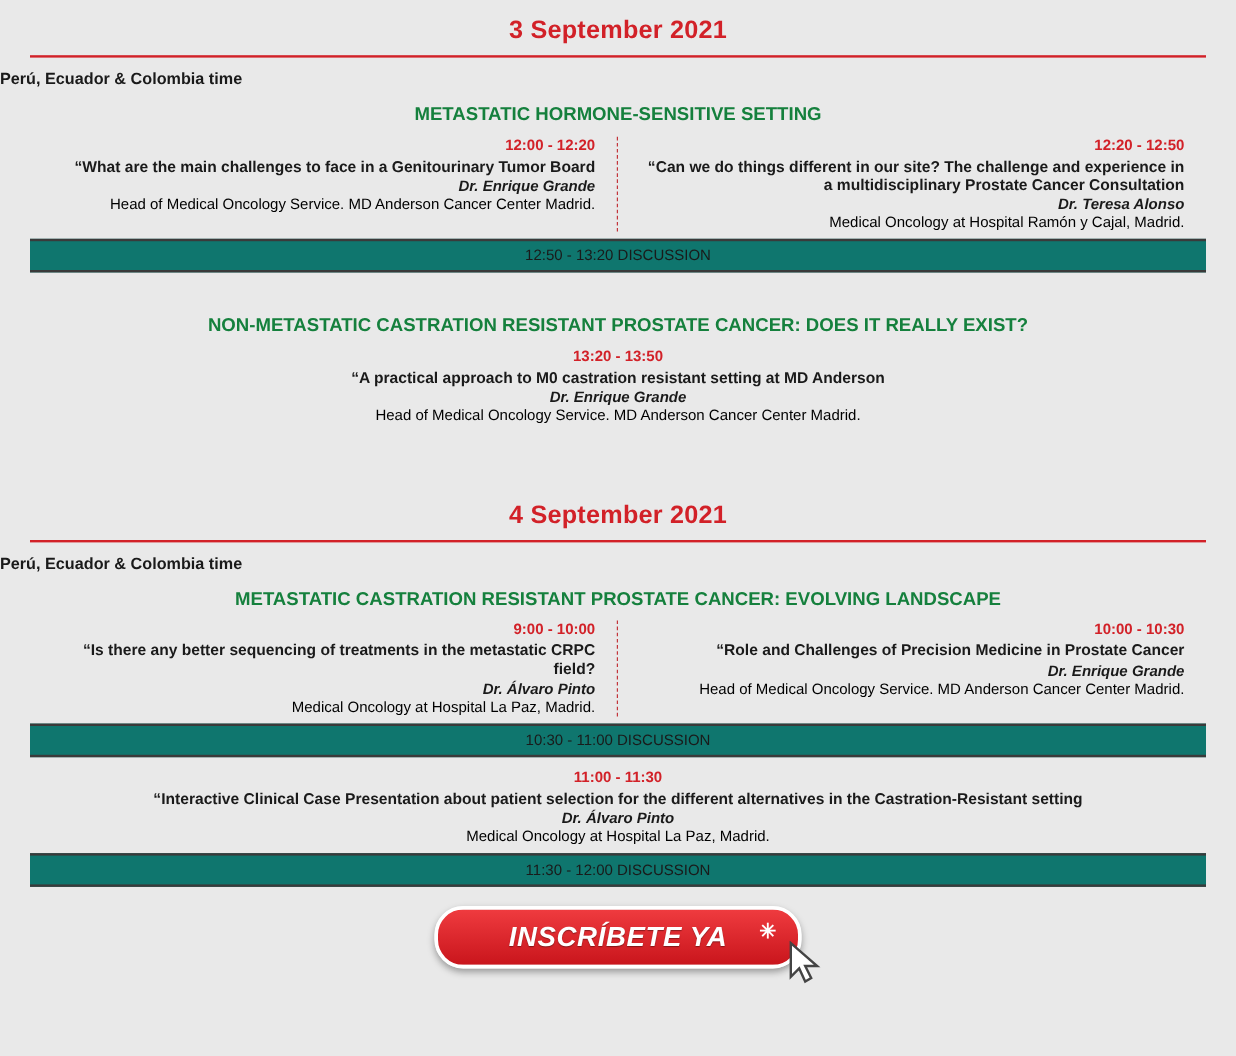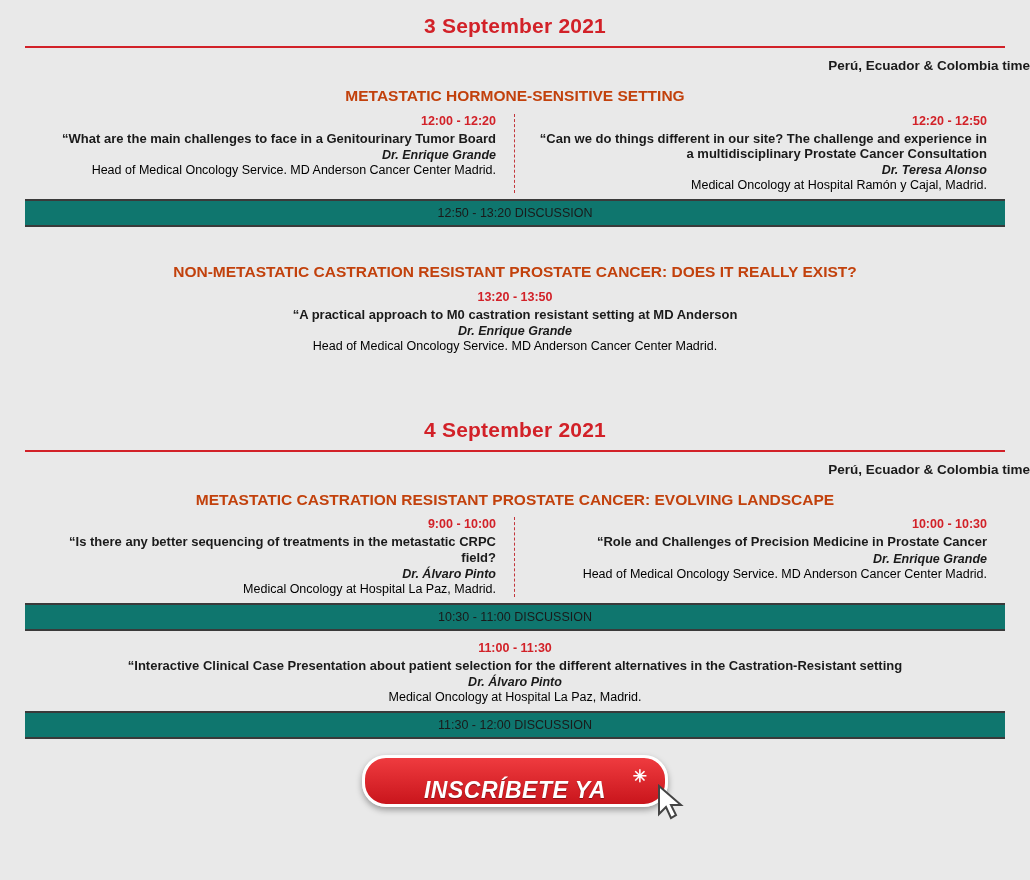--- a/index.html
+++ b/index.html
@@ -32,7 +32,7 @@
     margin:0 auto 0 auto;
   }
   .tz{
-    text-align:right;
+    text-align:left;
     font-size:13.5px;
     font-weight:bold;
     color:#1a1a1a;

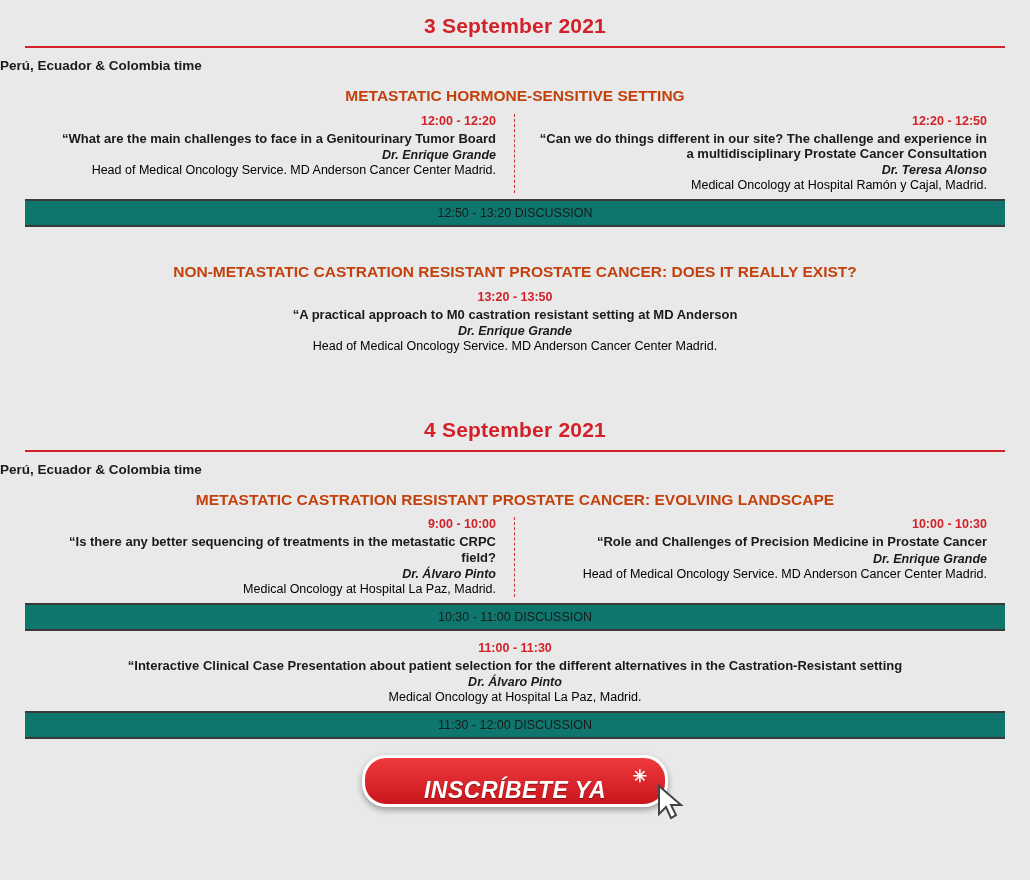--- a/index.html
+++ b/index.html
@@ -40,7 +40,7 @@
   }
   .section-title{
     text-align:center;
-    color:#c2410c;
+    color:#15803d;
     font-size:15.5px;
     font-weight:bold;
     padding:10px 0 8px 0;

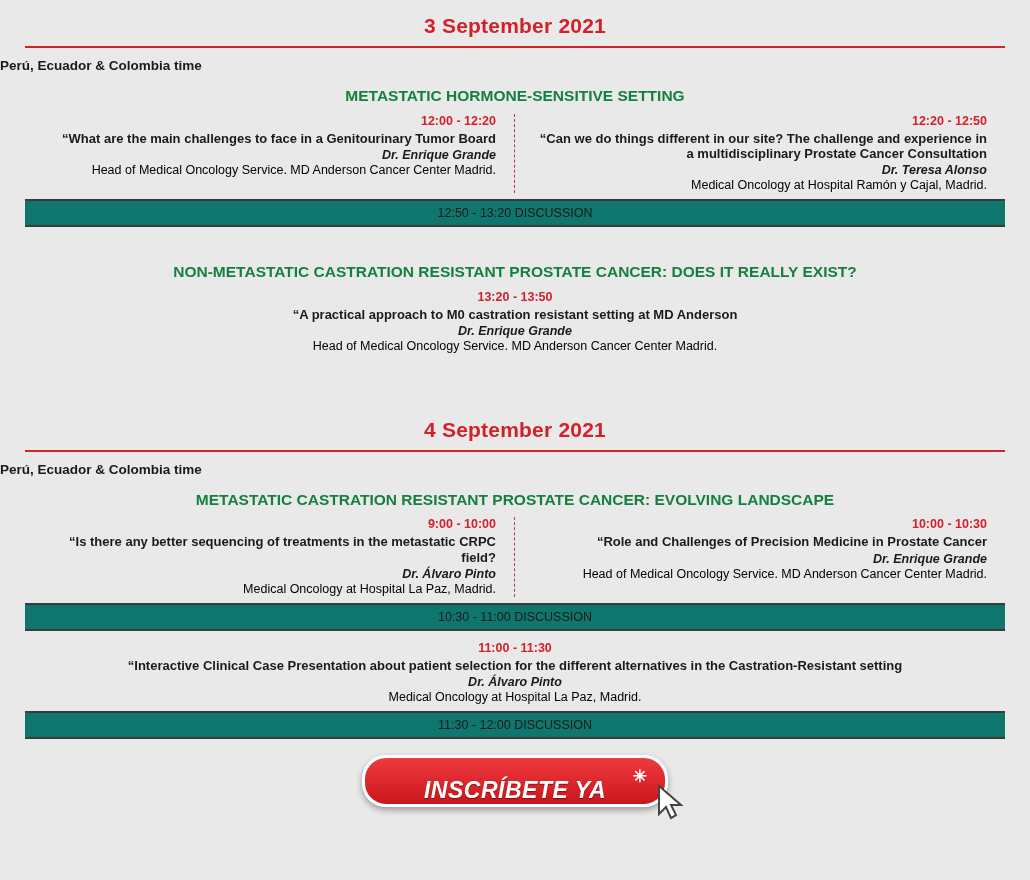--- a/index.html
+++ b/index.html
@@ -121,7 +121,7 @@
     background:linear-gradient(#ef3b3f,#c9151c);
     border:3px solid #ffffff;
     box-shadow:0 3px 6px rgba(0,0,0,.35);
-    display:flex;align-items:flex-end;justify-content:center;
+    display:flex;align-items:center;justify-content:center;
     cursor:pointer;
   }
   .cta-label{

